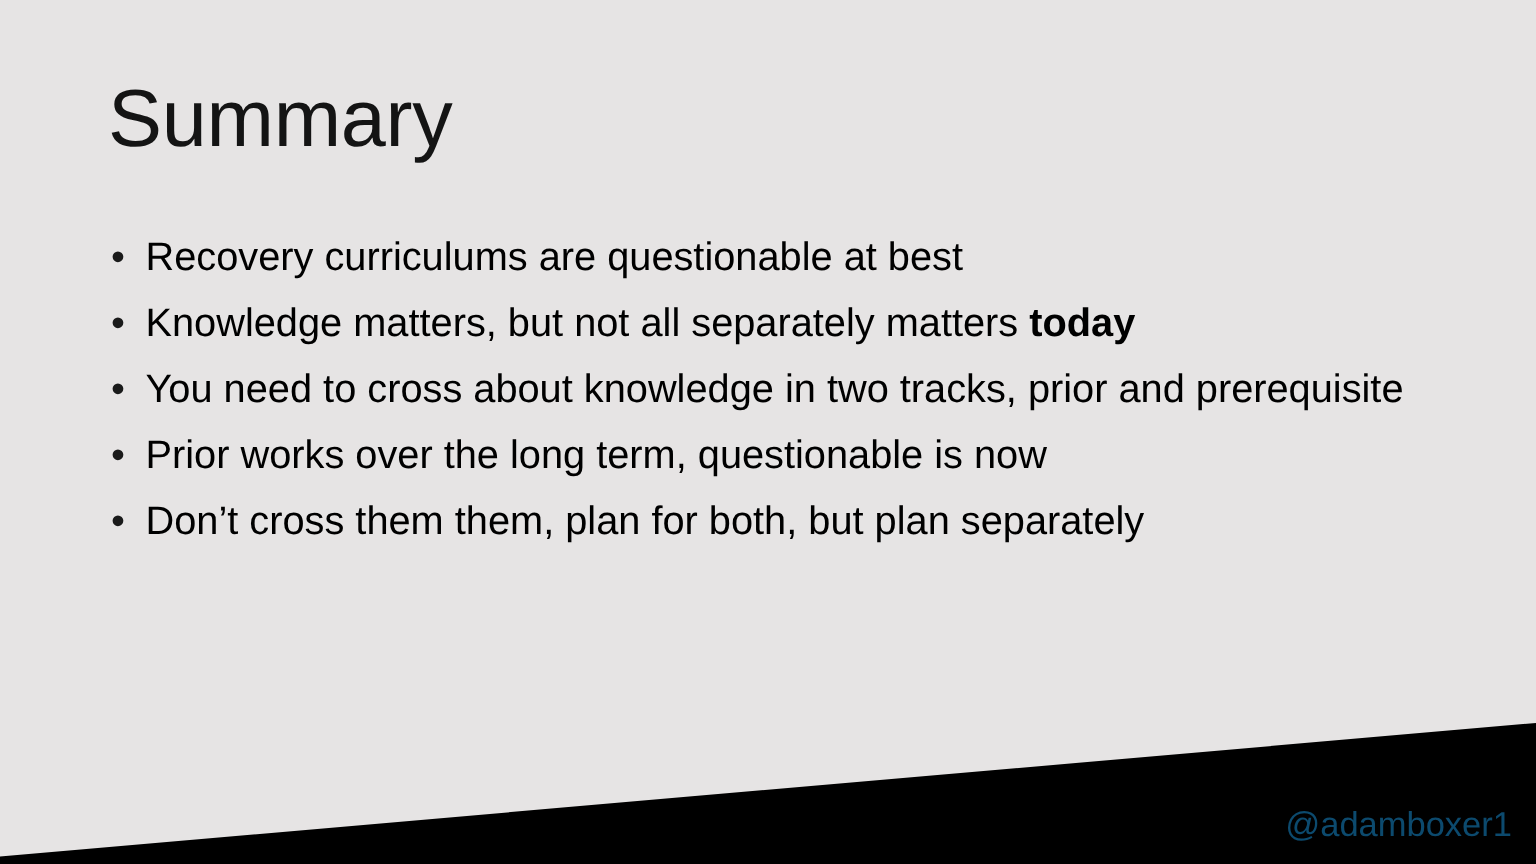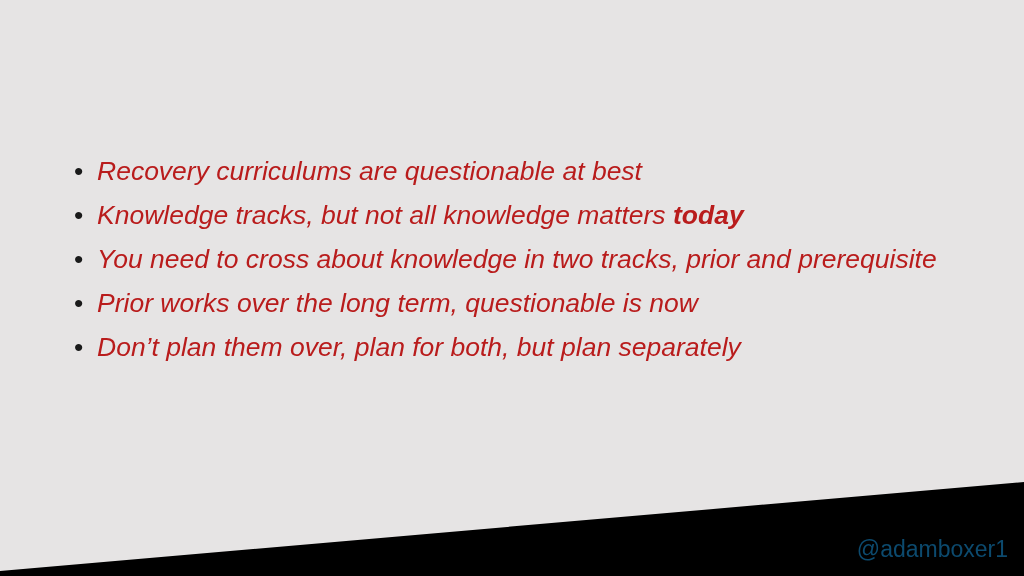--- a/index.html
+++ b/index.html
@@ -106,6 +106,7 @@
 
 <div id="slide">
 
+  <div id="slide-title">Summary</div>
 
   <div id="bullet-list">
 

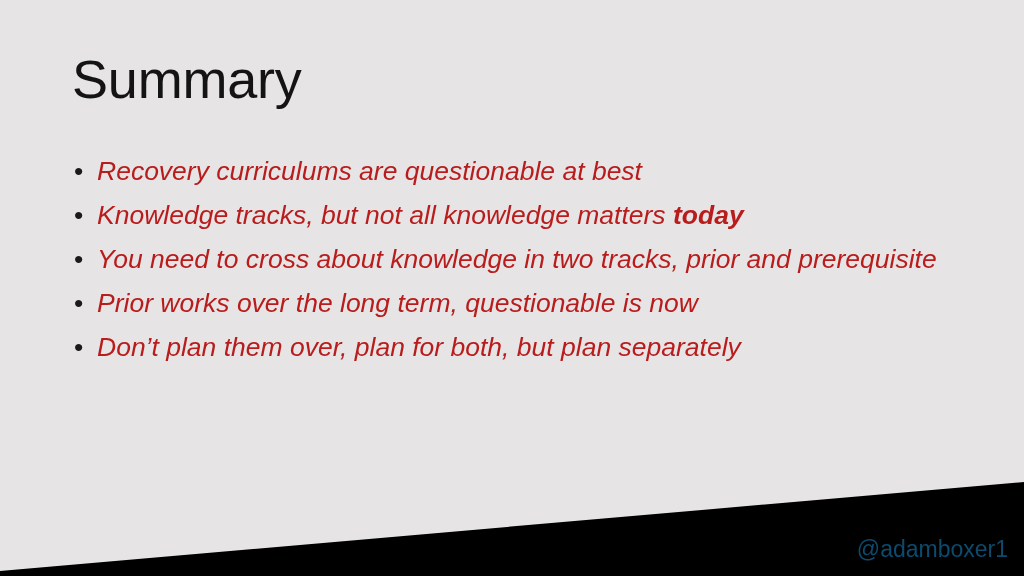--- a/index.html
+++ b/index.html
@@ -62,8 +62,7 @@
 
   .bullet-text {
     flex: 1 1 auto;
-    color: #b91c1c;
-    font-style: italic;
+    color: #000000;
   }
 
   .bullet-text b {

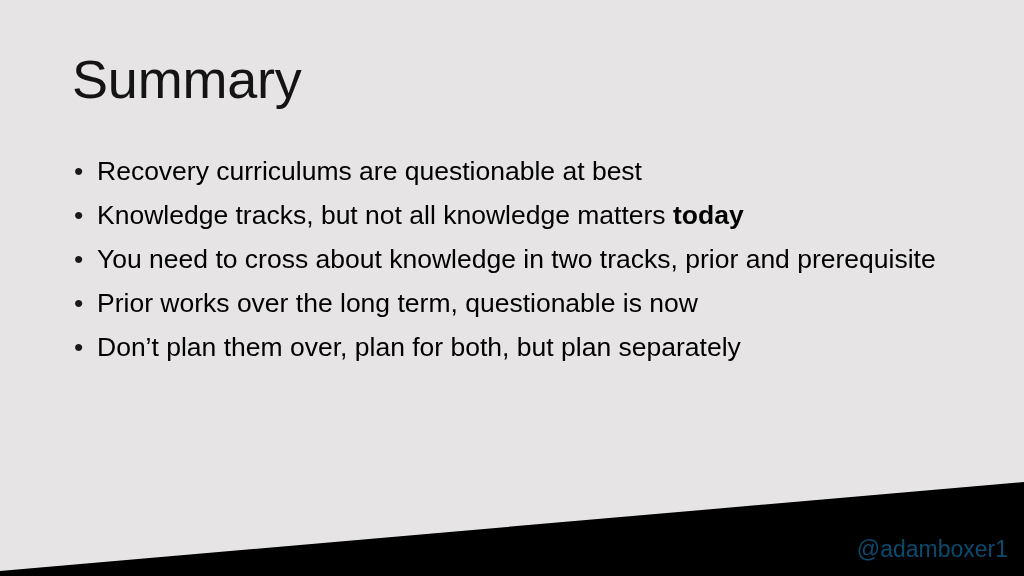--- a/index.html
+++ b/index.html
@@ -116,7 +116,7 @@
 
     <div class="bullet-item">
       <span class="bullet-marker">•</span>
-      <span class="bullet-text"><span>Knowledge tracks, but not all knowledge matters </span><b>today</b></span>
+      <span class="bullet-text"><span>Knowledge matters, but not all separately matters </span><b>today</b></span>
     </div>
 
     <div class="bullet-item">

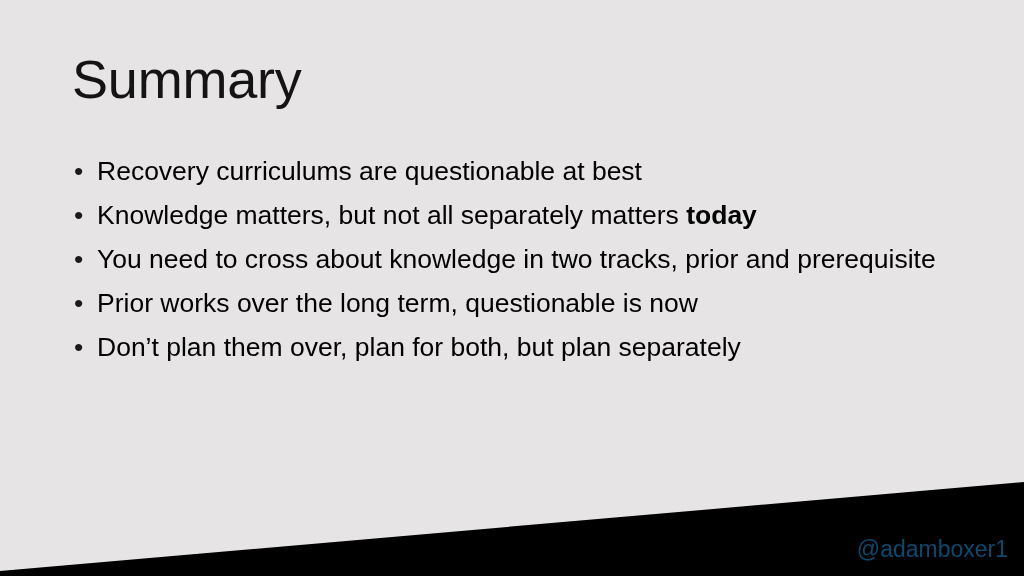--- a/index.html
+++ b/index.html
@@ -131,7 +131,7 @@
 
     <div class="bullet-item">
       <span class="bullet-marker">•</span>
-      <span class="bullet-text"><span>Don’t plan them over, plan for both, but plan separately</span></span>
+      <span class="bullet-text"><span>Don’t cross them them, plan for both, but plan separately</span></span>
     </div>
 
   </div>

